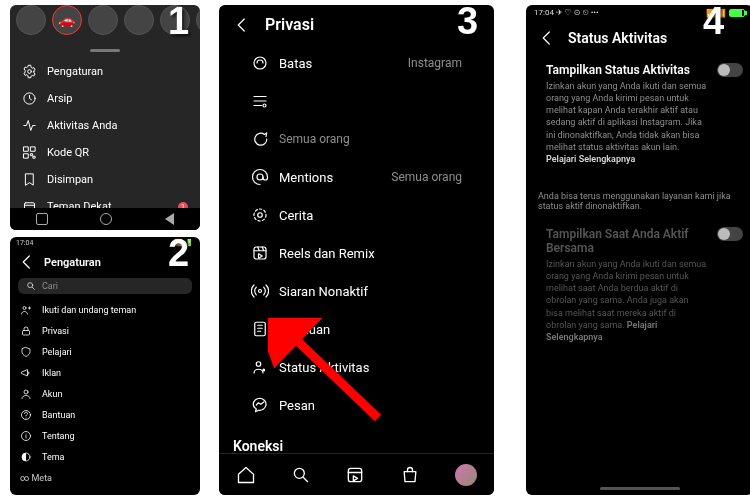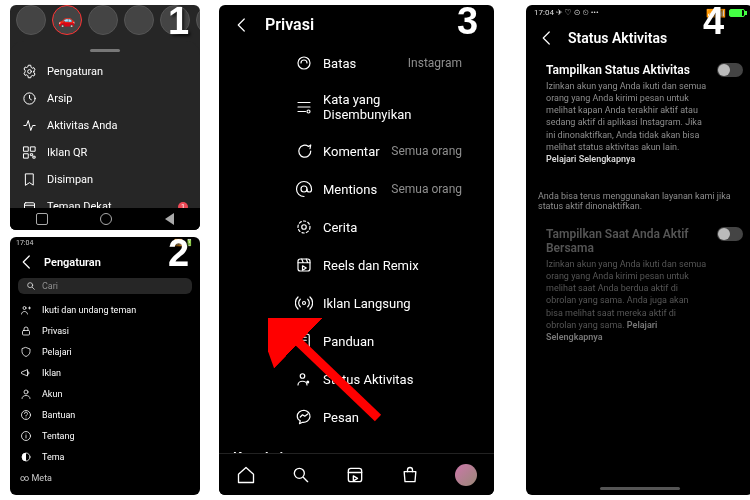--- a/index.html
+++ b/index.html
@@ -47,7 +47,7 @@
   
   #p3{left:219px;top:5px;width:275px;height:490px;}
   #p3 .hdr{display:flex;align-items:center;gap:14px;padding:10px 14px;font-size:16px;font-weight:600;}
-  #p3 .mi{padding:10px 32px;font-size:13px;position:relative;margin-left:44px;}
+  #p3 .mi{padding:10px 32px;font-size:13px;position:relative;}
   #p3 .mi .icon{width:18px;height:18px;}
   #p3 .mi .grow{flex:1;}
   #p3 .mi .val{color:var(--muted);font-size:12px;}

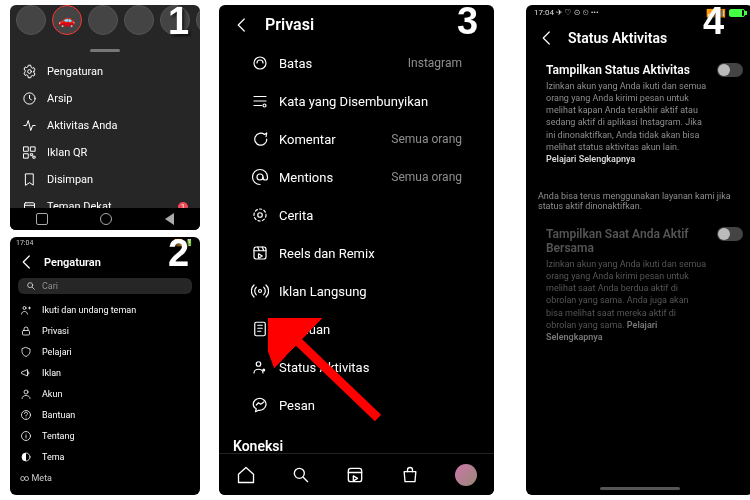--- a/index.html
+++ b/index.html
@@ -291,7 +291,6 @@
           <circle cx="18" cy="18" r="2"></circle>
         </svg>
       </span>
-    <span class="label">Kata yang Disembunyikan</span>
   </div>
   <div class="row mi">
     <span class="icon">

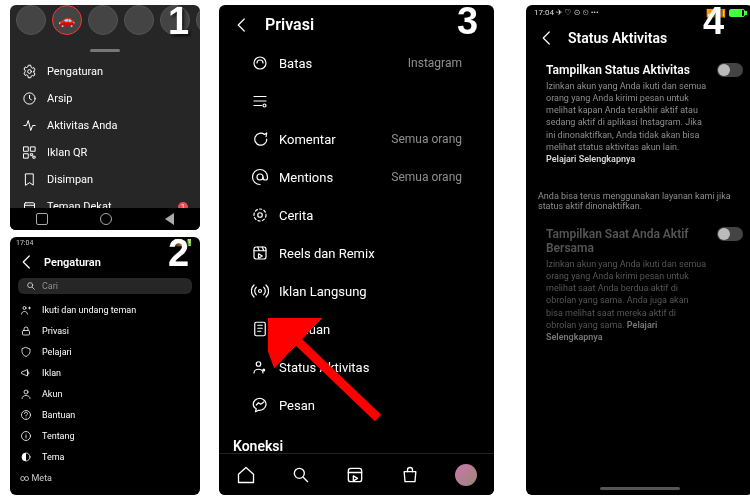--- a/index.html
+++ b/index.html
@@ -298,7 +298,6 @@
           <path d="M21 12a8 8 0 1 1-3-6l3-2-1 5"></path>
         </svg>
       </span>
-    <span class="label grow">Komentar</span>
     <span class="val">Semua orang</span>
   </div>
   <div class="row mi">

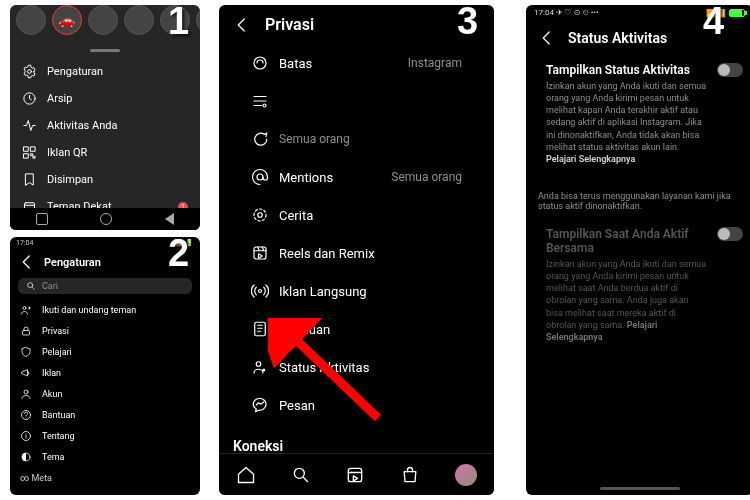--- a/index.html
+++ b/index.html
@@ -131,7 +131,7 @@
             <path d="M14 14h3v3h-3zM18 18h3v3h-3z"></path>
           </svg>
         </span>
-      <span class="label">Iklan QR</span>
+      <span class="label">Kode QR</span>
     </div>
     <div class="row mi">
       <span class="icon">

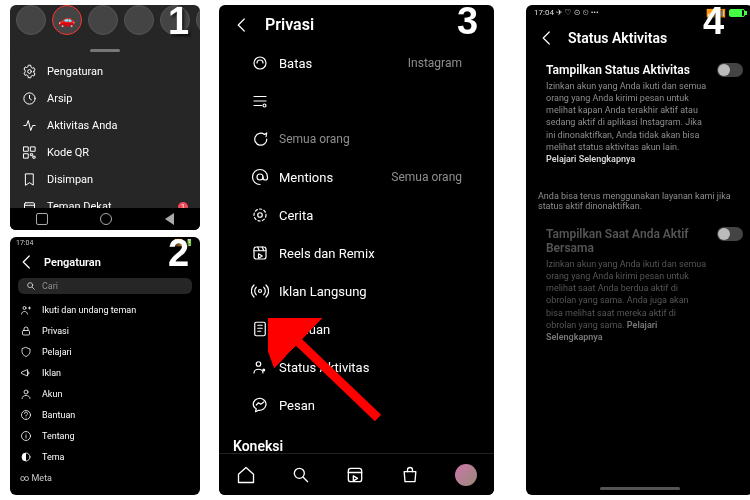--- a/index.html
+++ b/index.html
@@ -335,7 +335,7 @@
           <path d="M7 7a7 7 0 0 0 0 10M17 7a7 7 0 0 1 0 10M4 4a11 11 0 0 0 0 16M20 4a11 11 0 0 1 0 16"></path>
         </svg>
       </span>
-    <span class="label">Iklan Langsung</span>
+    <span class="label">Siaran Nonaktif</span>
   </div>
   <div class="row mi">
     <span class="icon">

